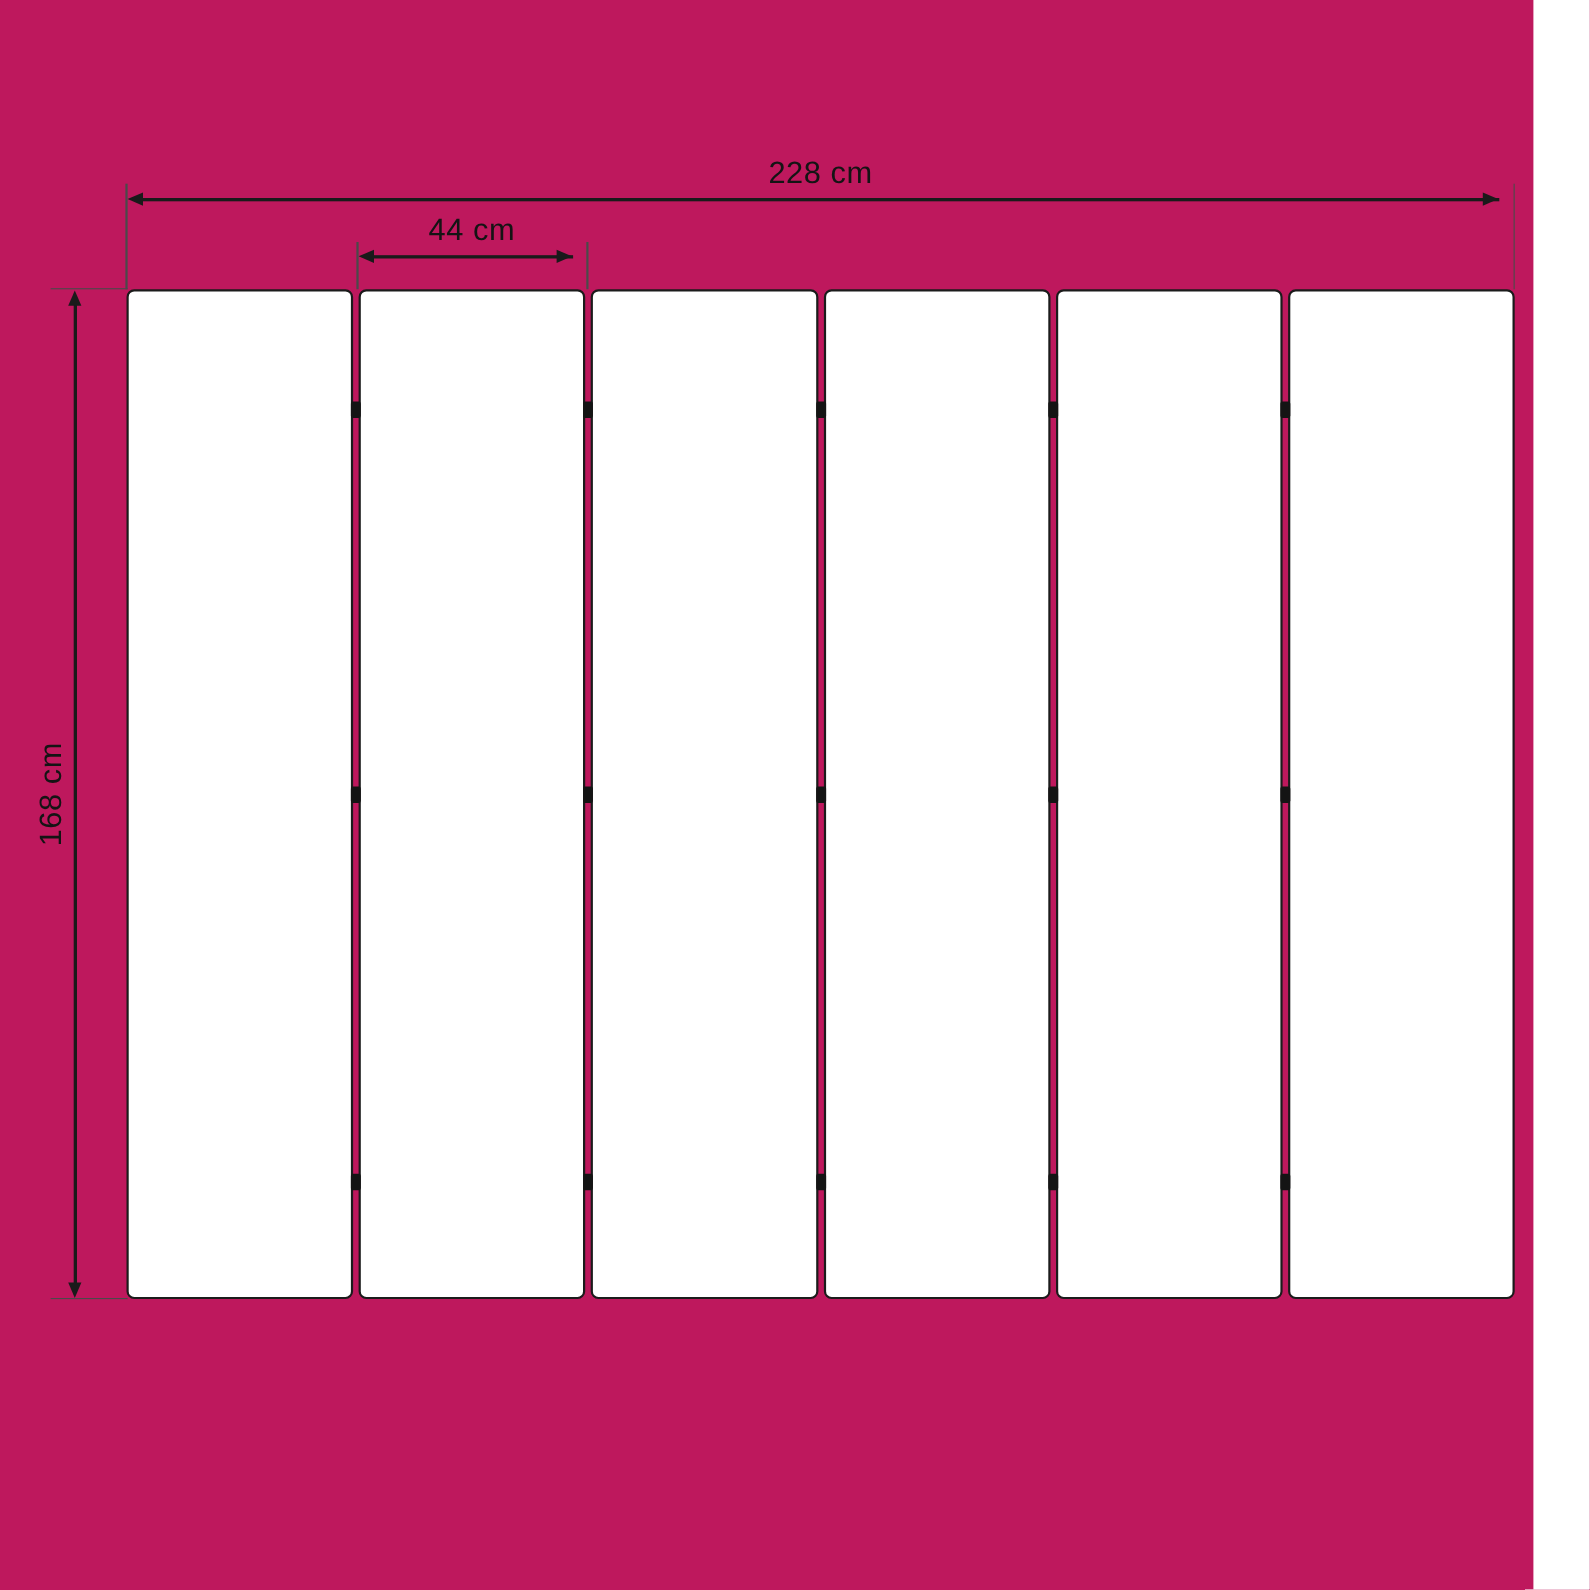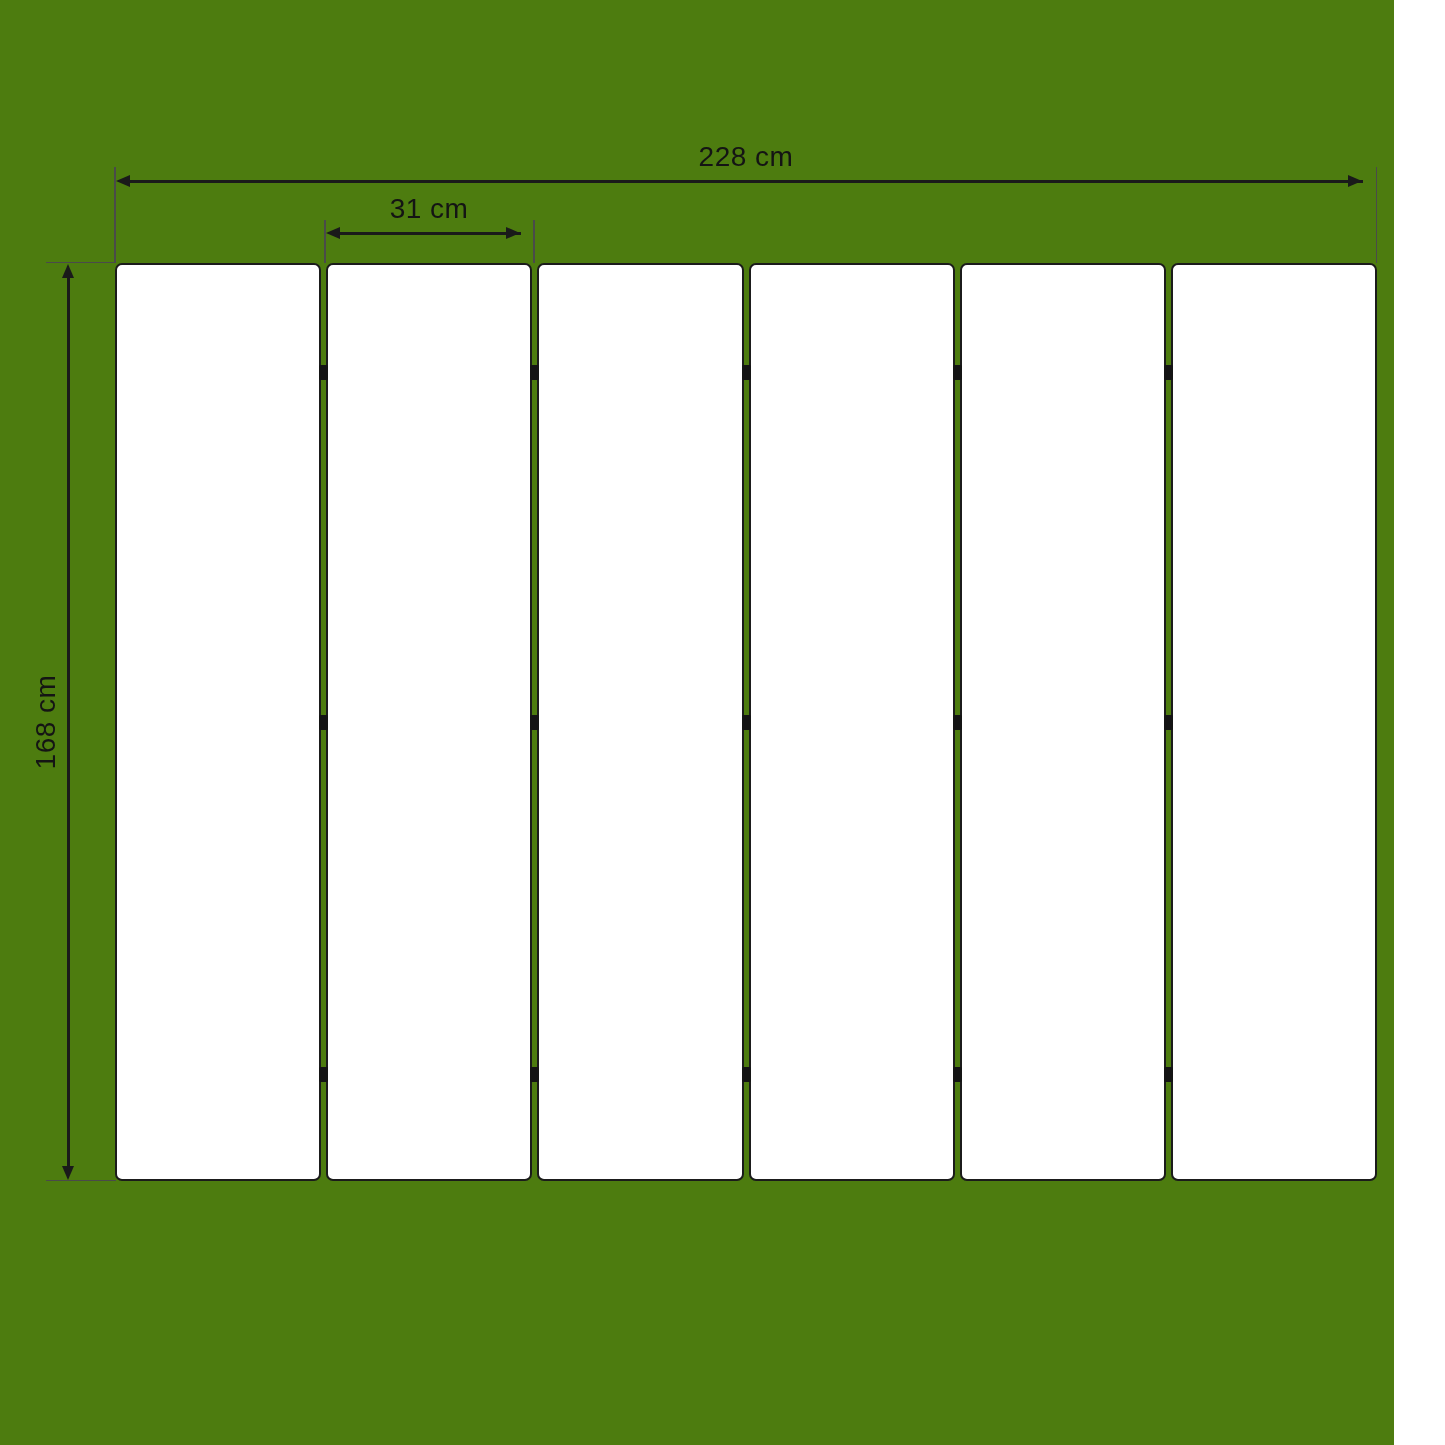--- a/index.html
+++ b/index.html
@@ -4,7 +4,7 @@
 <style>
   html,body{margin:0;padding:0;background:#ffffff;}
   .canvas{
-    position:relative;width:1394px;height:1445px;background:#4d7c0f;
+    position:relative;width:1394px;height:1445px;background:#be185d;
     font-family:"Liberation Sans","DejaVu Sans",sans-serif;overflow:hidden;
   }
   .label{

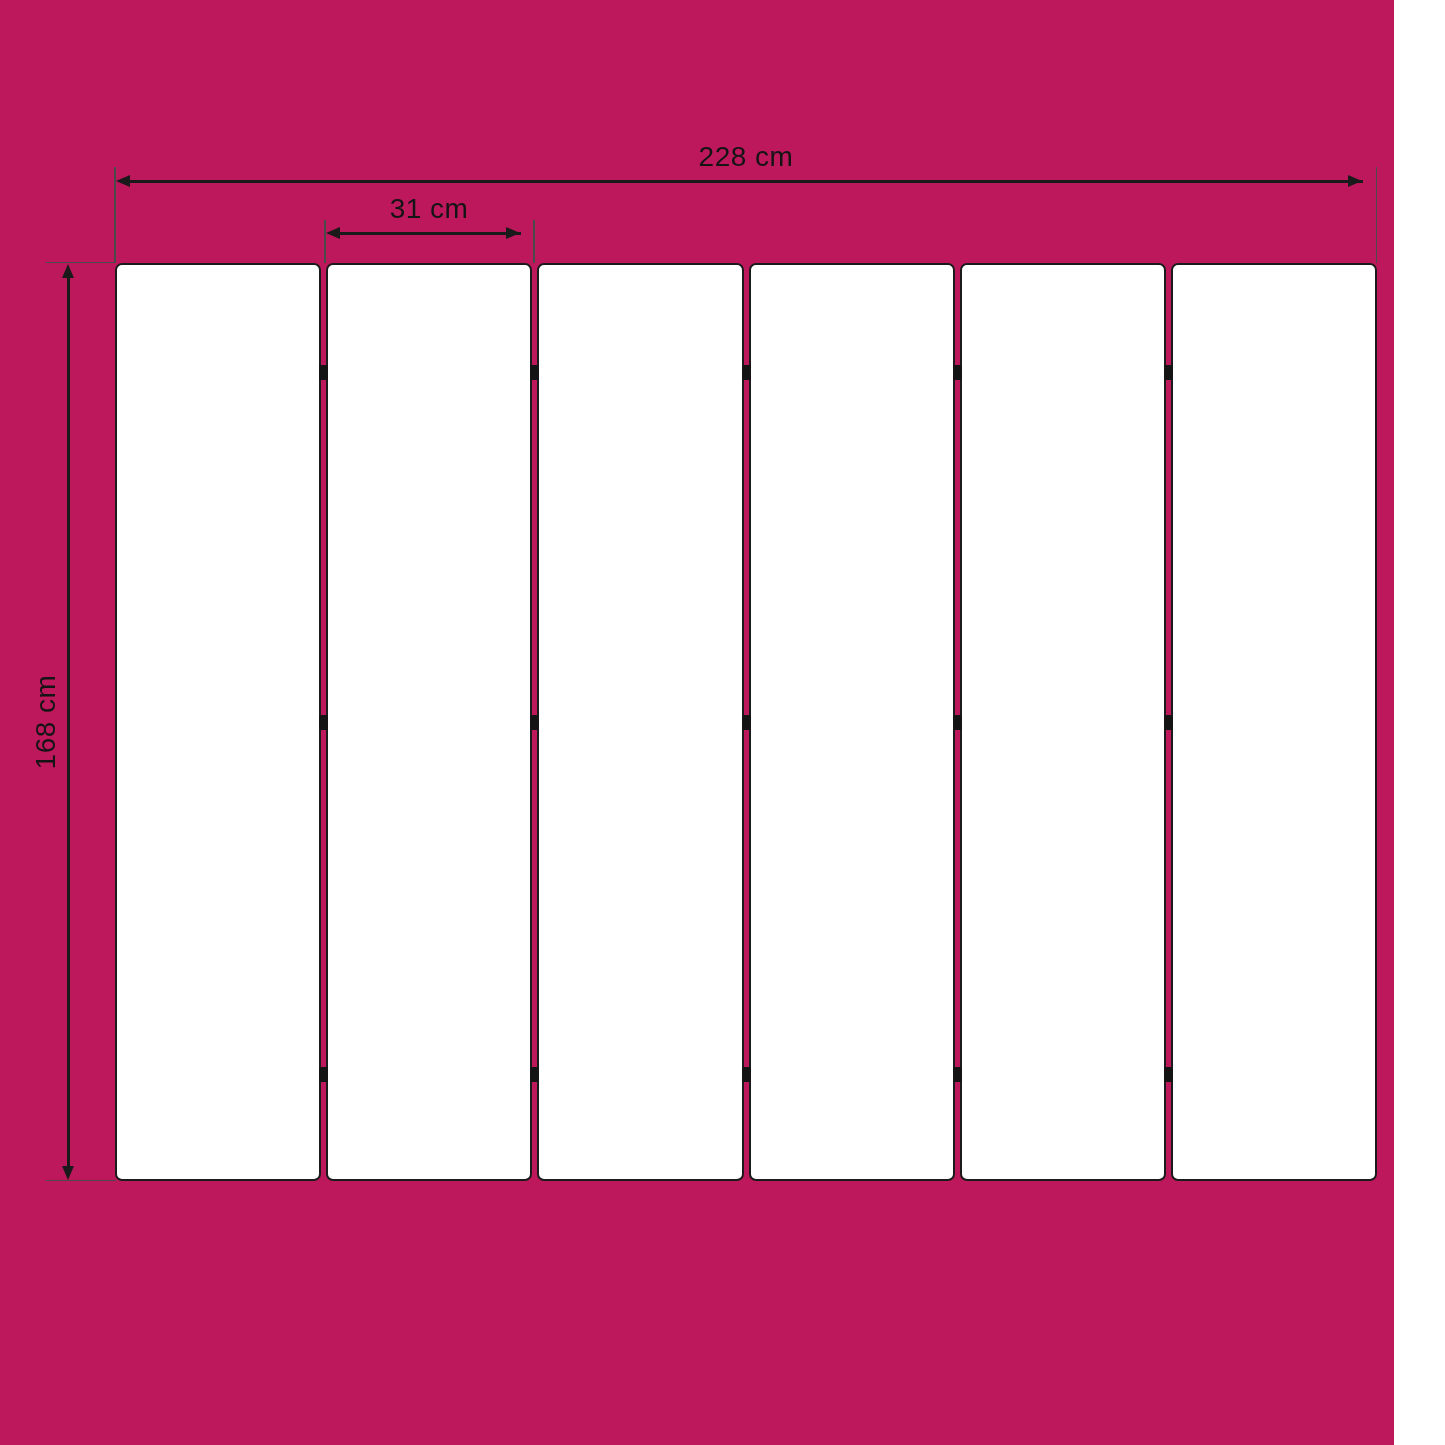--- a/index.html
+++ b/index.html
@@ -75,7 +75,7 @@
   </div>
 
   <div>
-    <span class="label p-label">31 cm</span>
+    <span class="label p-label">44 cm</span>
     <div class="dimline hline p-line"></div>
     <div class="arrow arrow-left p-arrow-l"></div>
     <div class="arrow arrow-right p-arrow-r"></div>

